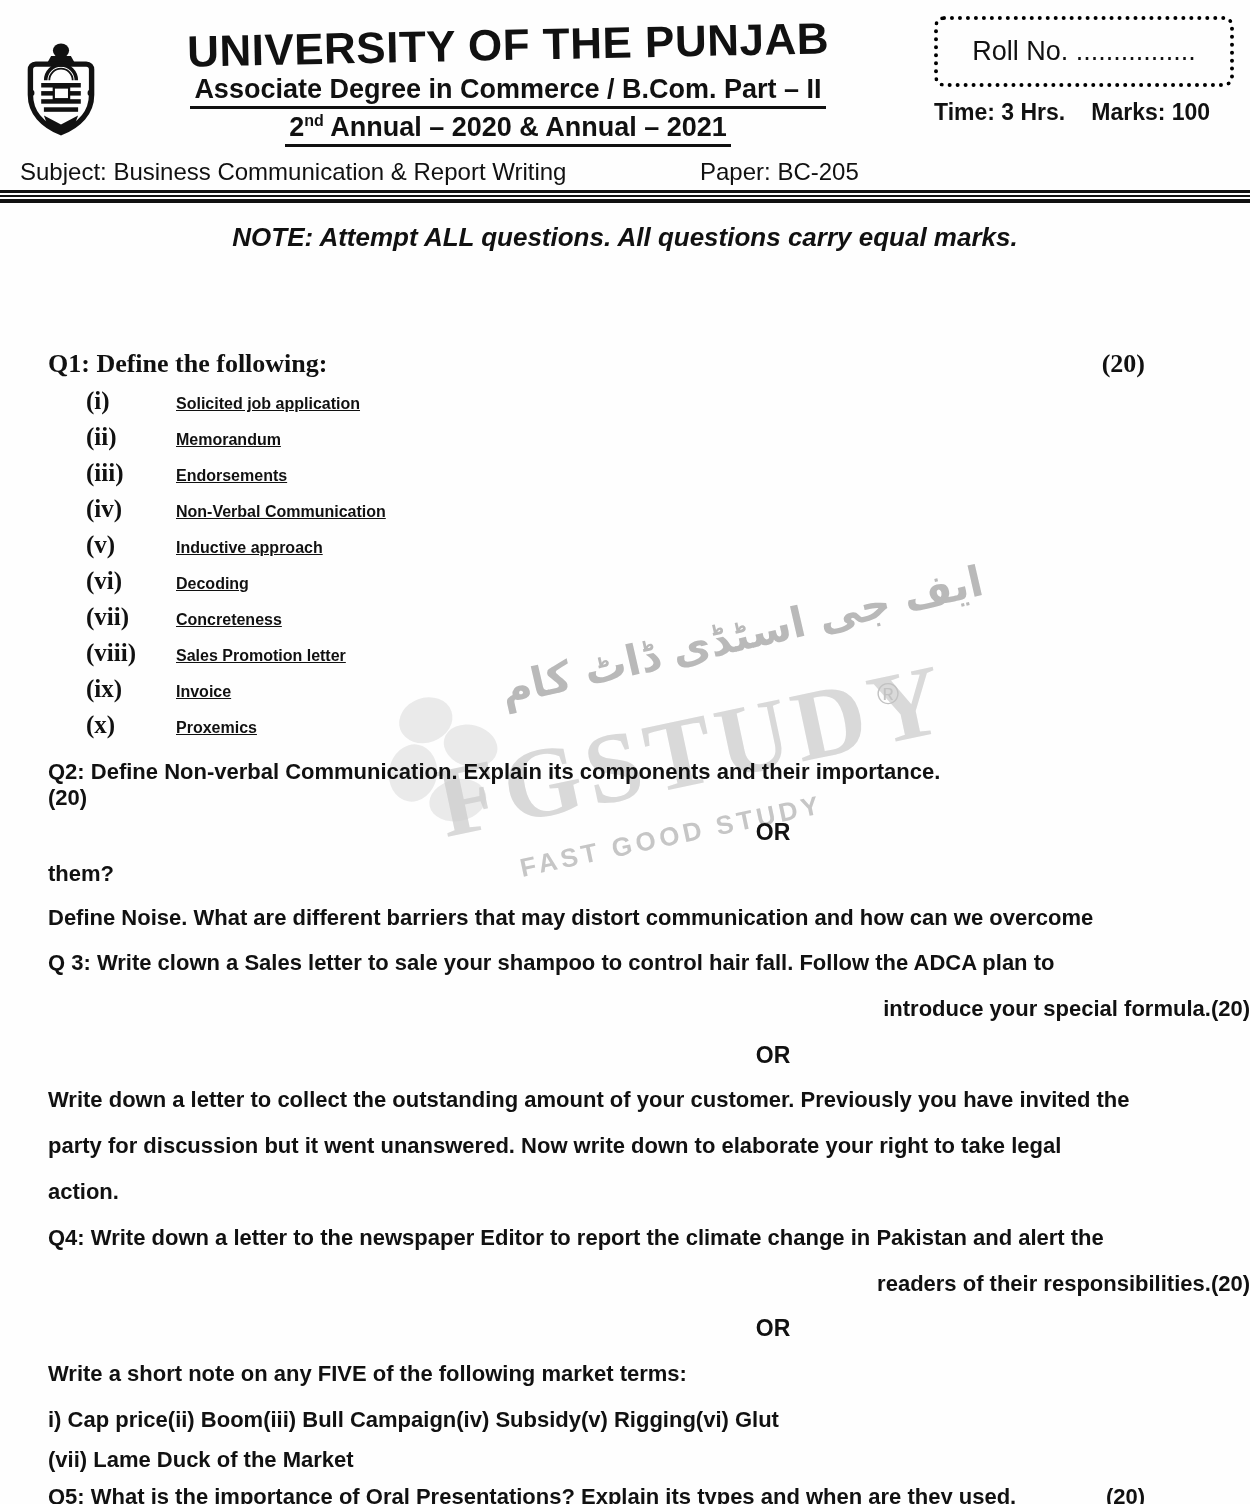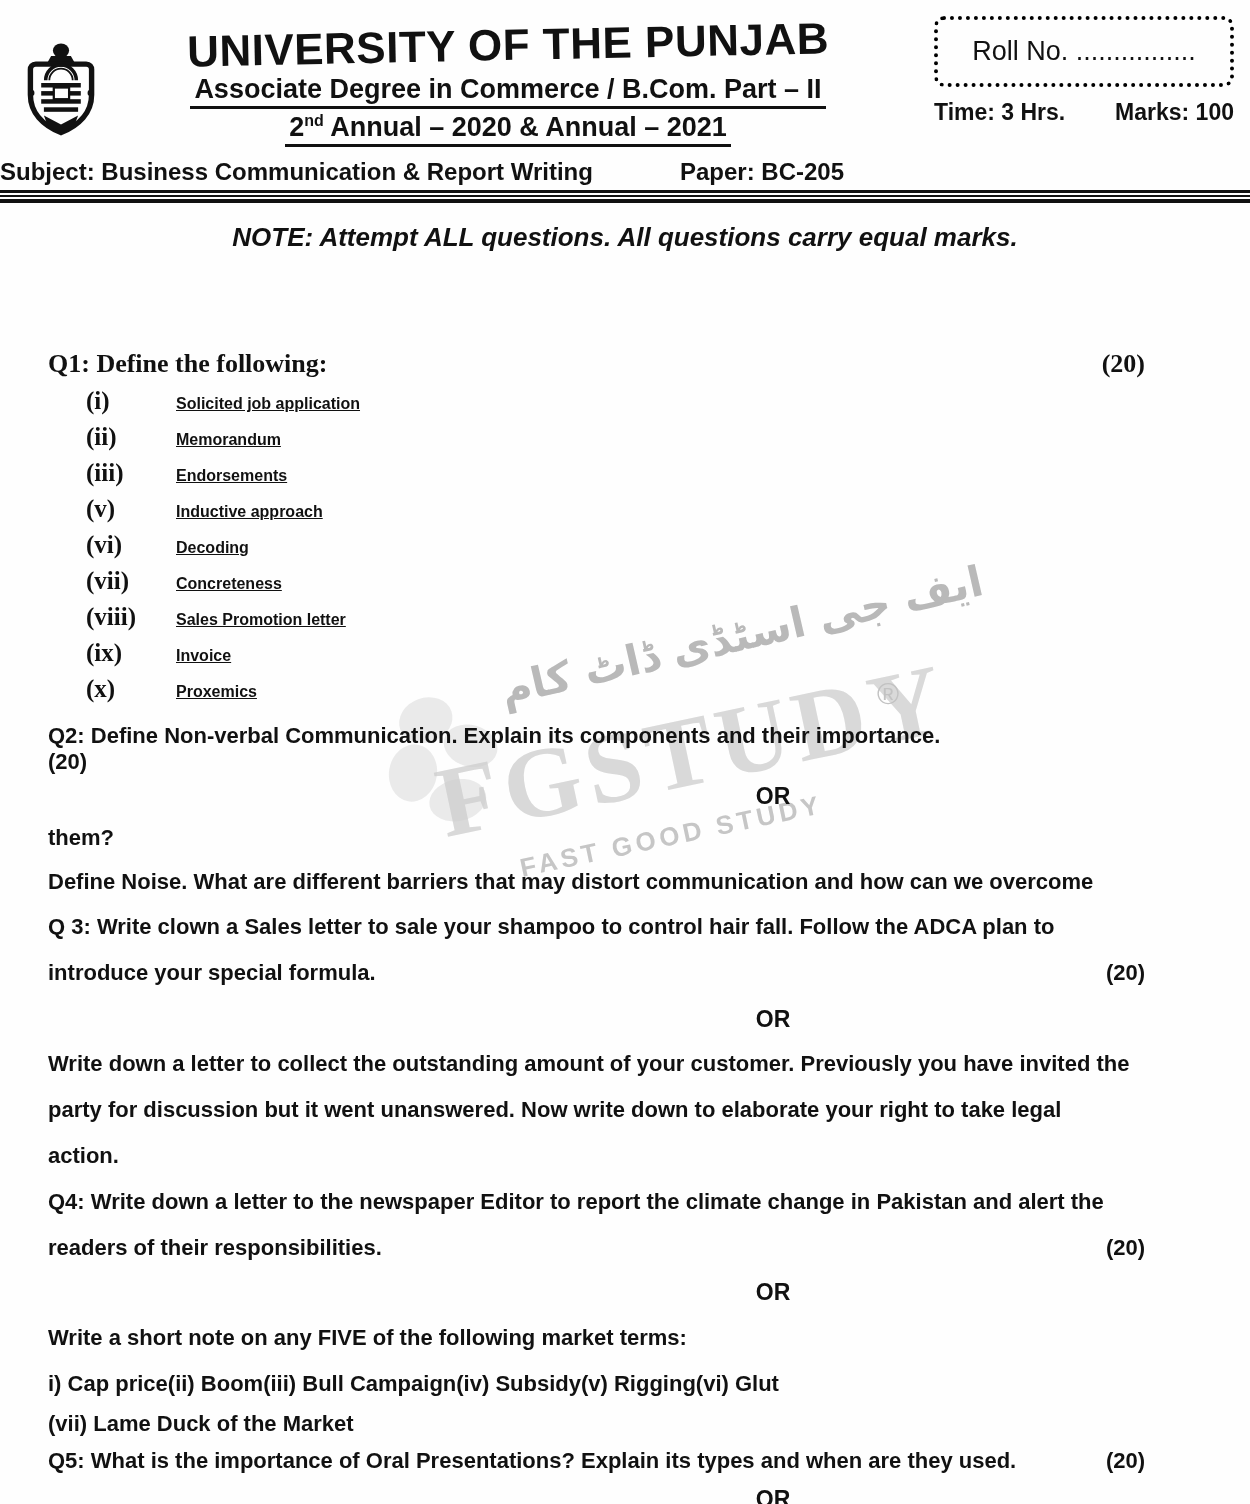--- a/index.html
+++ b/index.html
@@ -18,7 +18,7 @@
   .session sup{font-size:16px;}
   .header-right{position:absolute;right:16px;top:16px;width:300px;text-align:center;}
   .rollbox{border:4px dotted #000;border-radius:10px;padding:16px 6px;font-size:27px;font-weight:normal;white-space:nowrap;}
-  .time-marks{margin-top:12px;font-size:23px;font-weight:bold;display:flex;justify-content:space-between;gap:26px;white-space:nowrap;}
+  .time-marks{margin-top:12px;font-size:23px;font-weight:bold;display:flex;justify-content:flex-start;gap:26px;white-space:nowrap;}
   .subject-row{position:absolute;left:0;top:158px;width:1100px;display:flex;font-size:24px;font-weight:bold;white-space:nowrap;}
   .subject-row .subj{width:680px;}
   .rule{position:absolute;left:0;right:0;top:190px;height:13px;

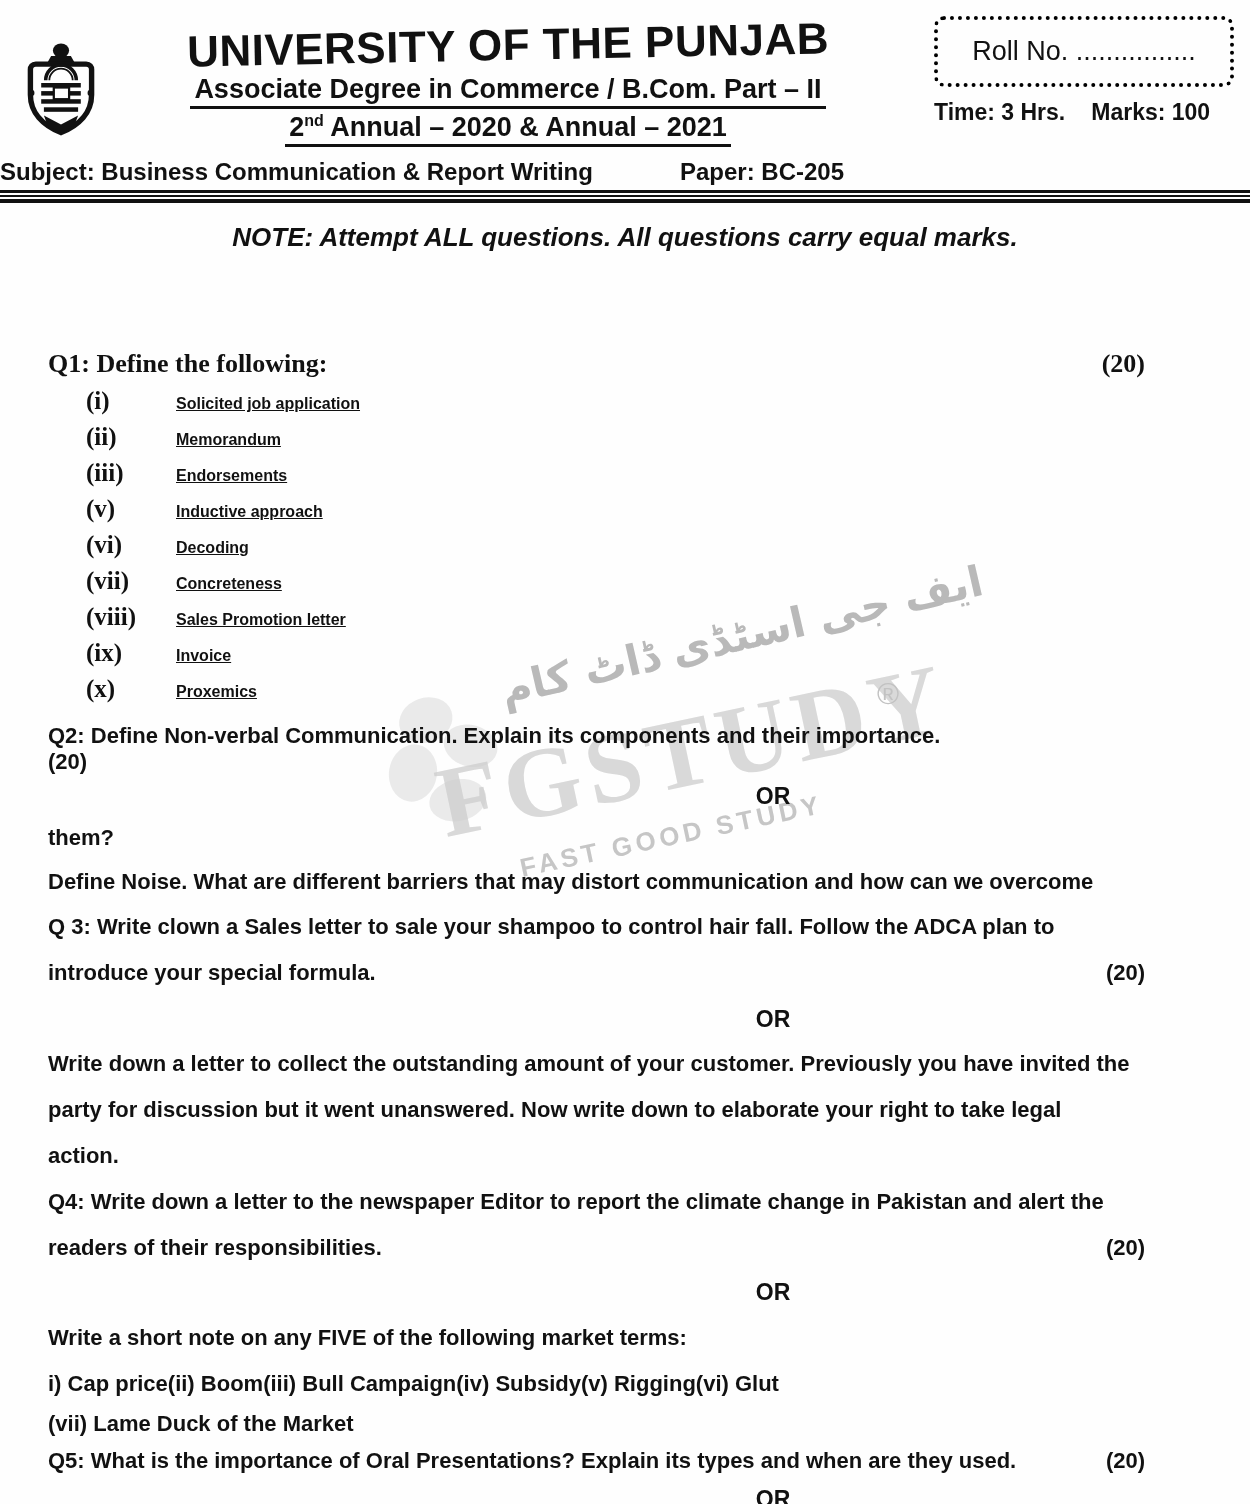--- a/index.html
+++ b/index.html
@@ -19,7 +19,7 @@
   .header-right{position:absolute;right:16px;top:16px;width:300px;text-align:center;}
   .rollbox{border:4px dotted #000;border-radius:10px;padding:16px 6px;font-size:27px;font-weight:normal;white-space:nowrap;}
   .time-marks{margin-top:12px;font-size:23px;font-weight:bold;display:flex;justify-content:flex-start;gap:26px;white-space:nowrap;}
-  .subject-row{position:absolute;left:0;top:158px;width:1100px;display:flex;font-size:24px;font-weight:bold;white-space:nowrap;}
+  .subject-row{position:absolute;left:20px;top:158px;width:1100px;display:flex;font-size:24px;font-weight:normal;white-space:nowrap;}
   .subject-row .subj{width:680px;}
   .rule{position:absolute;left:0;right:0;top:190px;height:13px;
     background:linear-gradient(to bottom,#111 0 3px,transparent 3px 5px,#111 5px 7px,transparent 7px 9px,#111 9px 12px);}

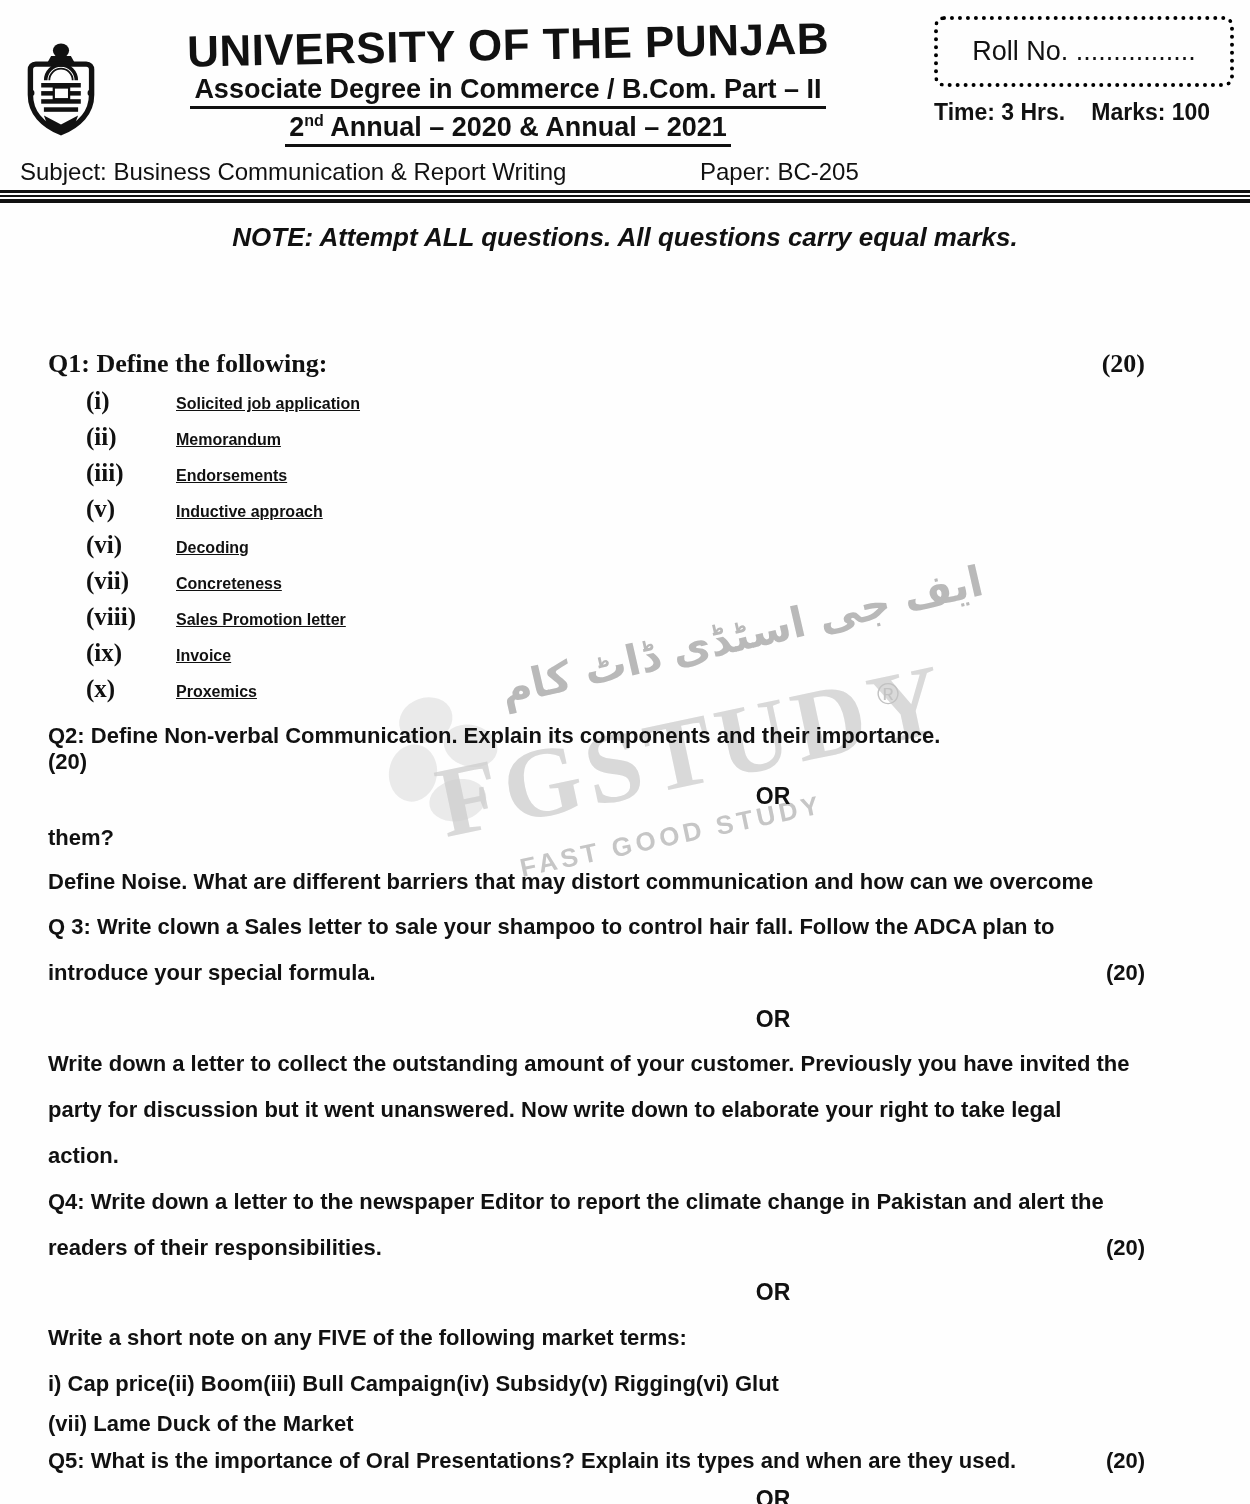--- a/index.html
+++ b/index.html
@@ -133,6 +133,10 @@
           <span class="txt">Endorsements</span>
         </div>
       <div class="defitem">
+          <span class="num">(iv)</span>
+          <span class="txt">Non-Verbal Communication</span>
+        </div>
+      <div class="defitem">
           <span class="num">(v)</span>
           <span class="txt">Inductive approach</span>
         </div>

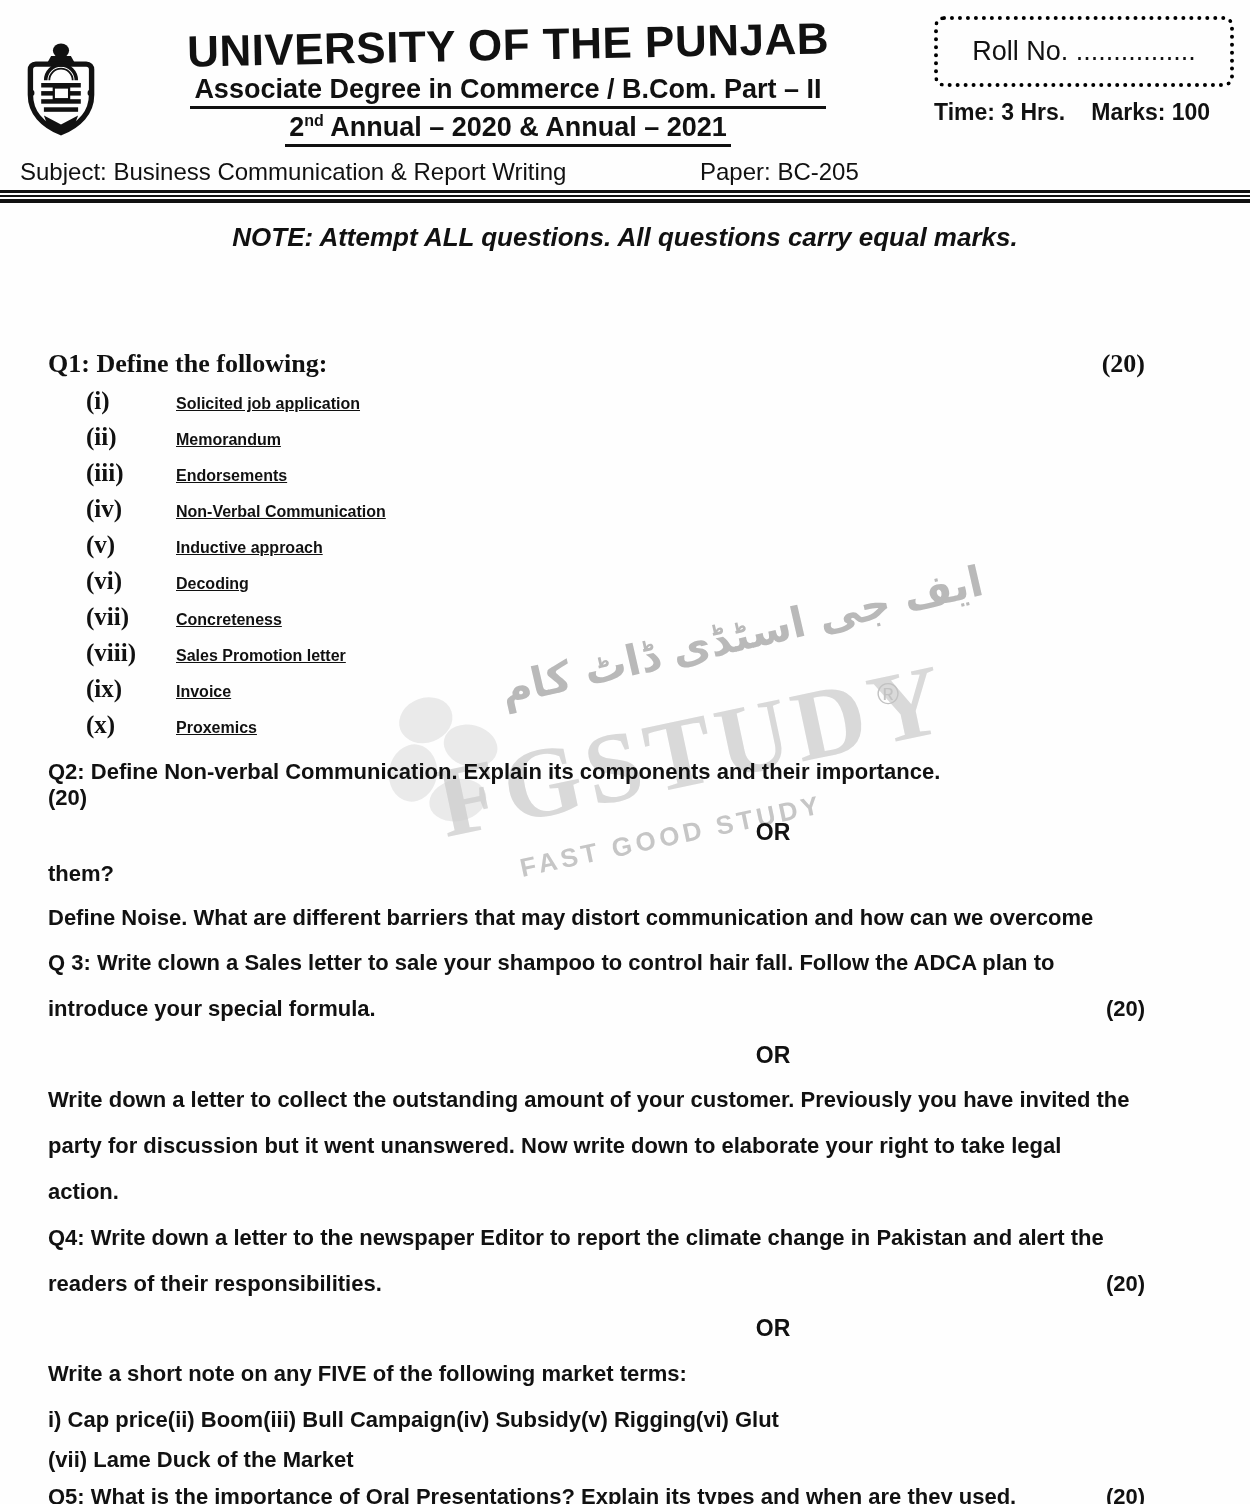--- a/index.html
+++ b/index.html
@@ -44,7 +44,7 @@
   .or4{margin:12px 0 0;}
   .lh44{line-height:44px;}
   .lh46{line-height:46px;}
-  .endrow{display:flex;justify-content:space-between;align-items:baseline;padding-right:105px;}
+  .endrow{display:flex;justify-content:flex-end;align-items:baseline;}
   .terms-row{display:flex;padding:0 108px 0 48px;font-size:22px;font-weight:bold;line-height:40px;margin-top:4px;white-space:nowrap;}
   .vii-line{line-height:40px;}
   .q5row{margin-top:4px;font-size:22px;font-weight:bold;padding-right:105px;}

